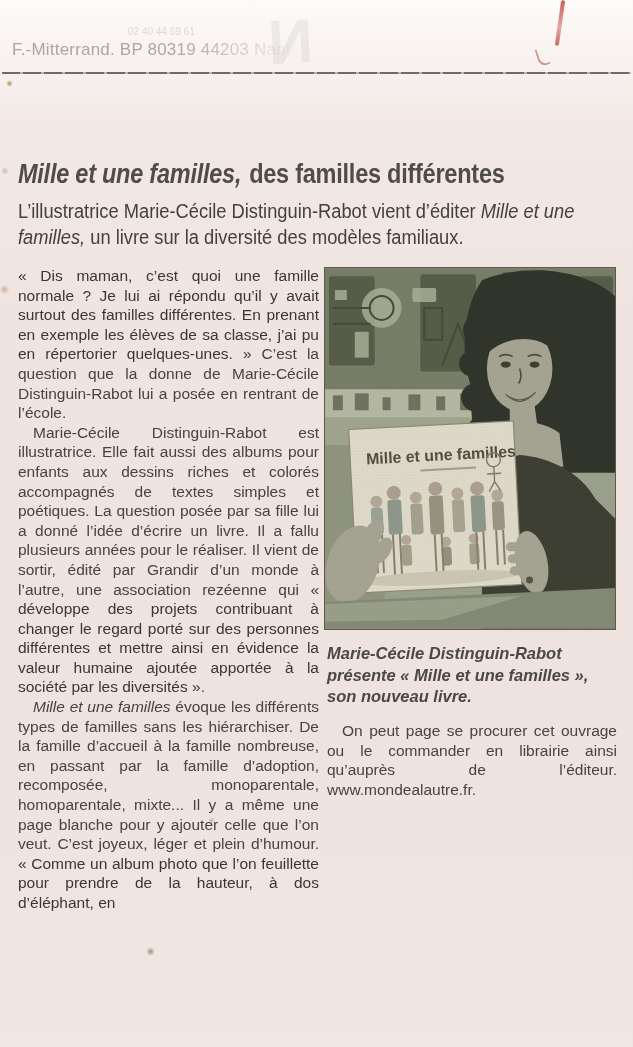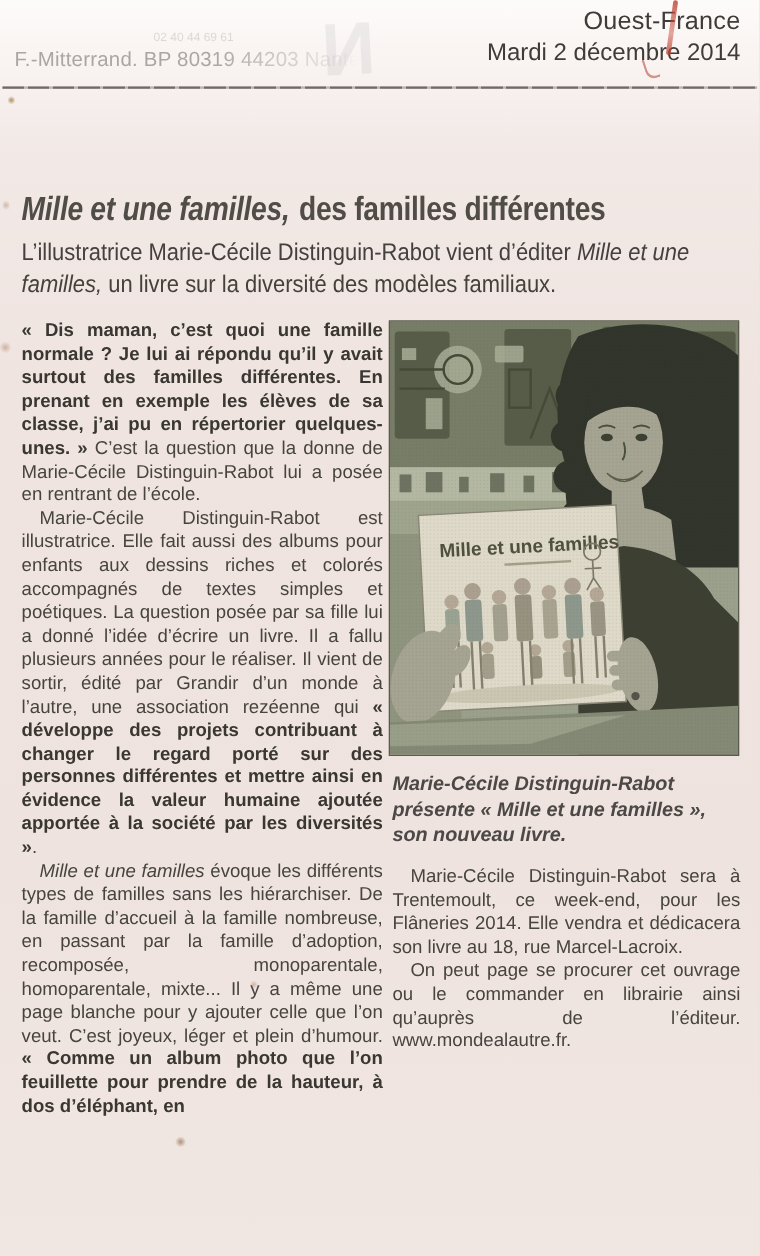--- a/index.html
+++ b/index.html
@@ -91,10 +91,6 @@
   <div class="ghost-phone">02 40 44 69 61</div>
   <div class="ghost-watermark">N</div>
 
-  <div class="masthead-block">
-    <div class="masthead">Ouest-France</div>
-    <div class="issue-date">Mardi 2 décembre 2014</div>
-  </div>
   <div class="red-slash"></div>
   <div class="red-tick"></div>
   <div class="rule"></div>

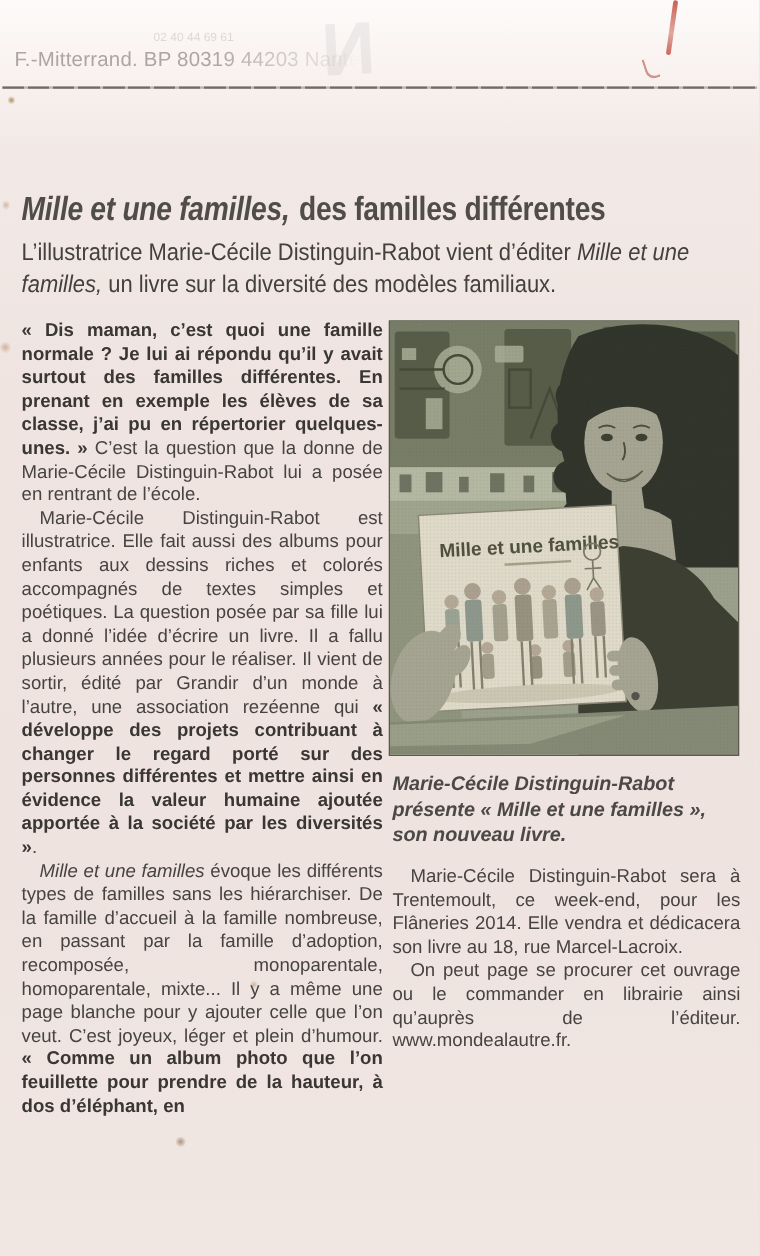--- a/index.html
+++ b/index.html
@@ -62,7 +62,7 @@
     -webkit-hyphens:auto;hyphens:auto;}
   .bodytext p{margin:0;}
   .bodytext p.indent{text-indent:15px;}
-  .bodytext strong{font-weight:bold;color:#3a3733;}
+  .bodytext strong{font-weight:normal;color:#3a3733;}
   .bodytext em{font-style:italic;}
   .col-left{position:absolute;left:18px;top:266px;width:301px;}
   .col-right{position:absolute;left:327px;top:721px;width:290px;}

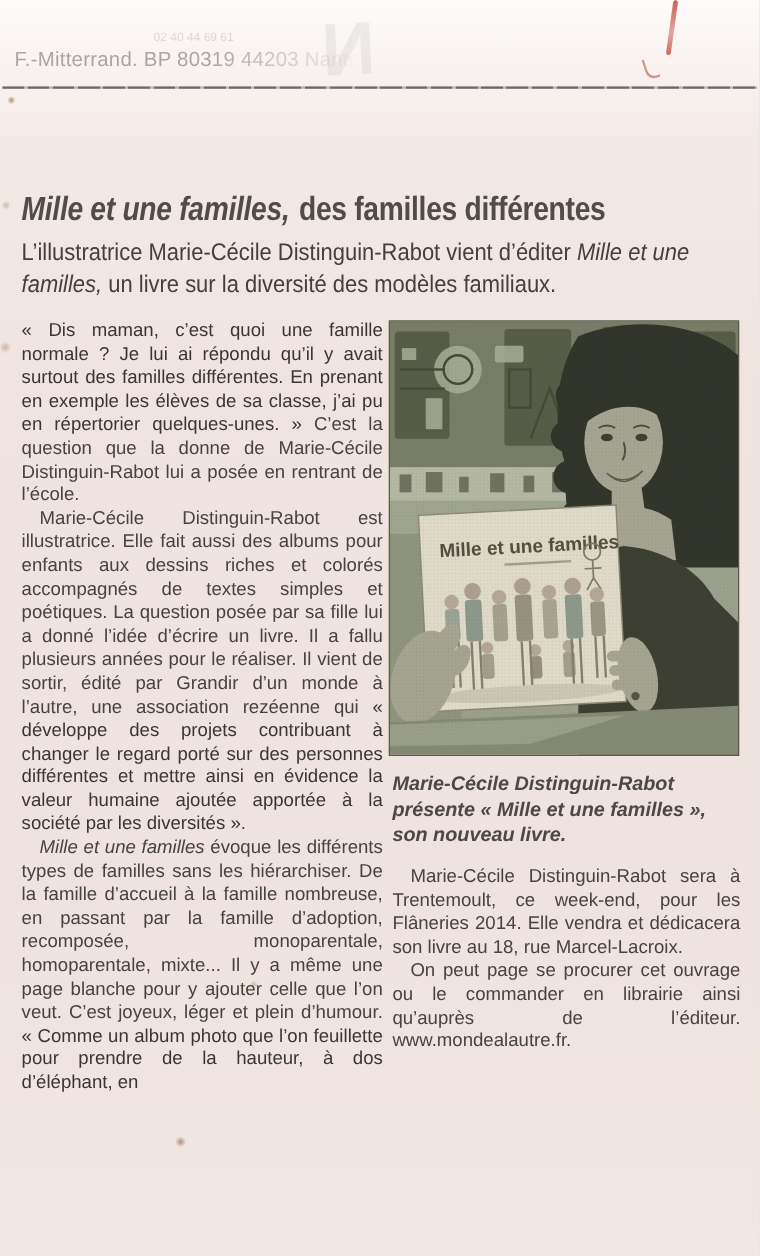--- a/index.html
+++ b/index.html
@@ -232,7 +232,6 @@
   <figcaption class="caption">Marie-Cécile Distinguin-Rabot présente « Mille et une familles », son nouveau livre.</figcaption>
 
   <div class="col-right bodytext">
-    <p class="indent">Marie-Cécile Distinguin-Rabot sera à Trentemoult, ce week-end, pour les Flâneries 2014. Elle vendra et dédicacera son livre au 18, rue Marcel-Lacroix.</p>
     <p class="indent">On peut page se procurer cet ouvrage ou le commander en librairie ainsi qu’auprès de l’éditeur. www.mondealautre.fr.</p>
   </div>
 

